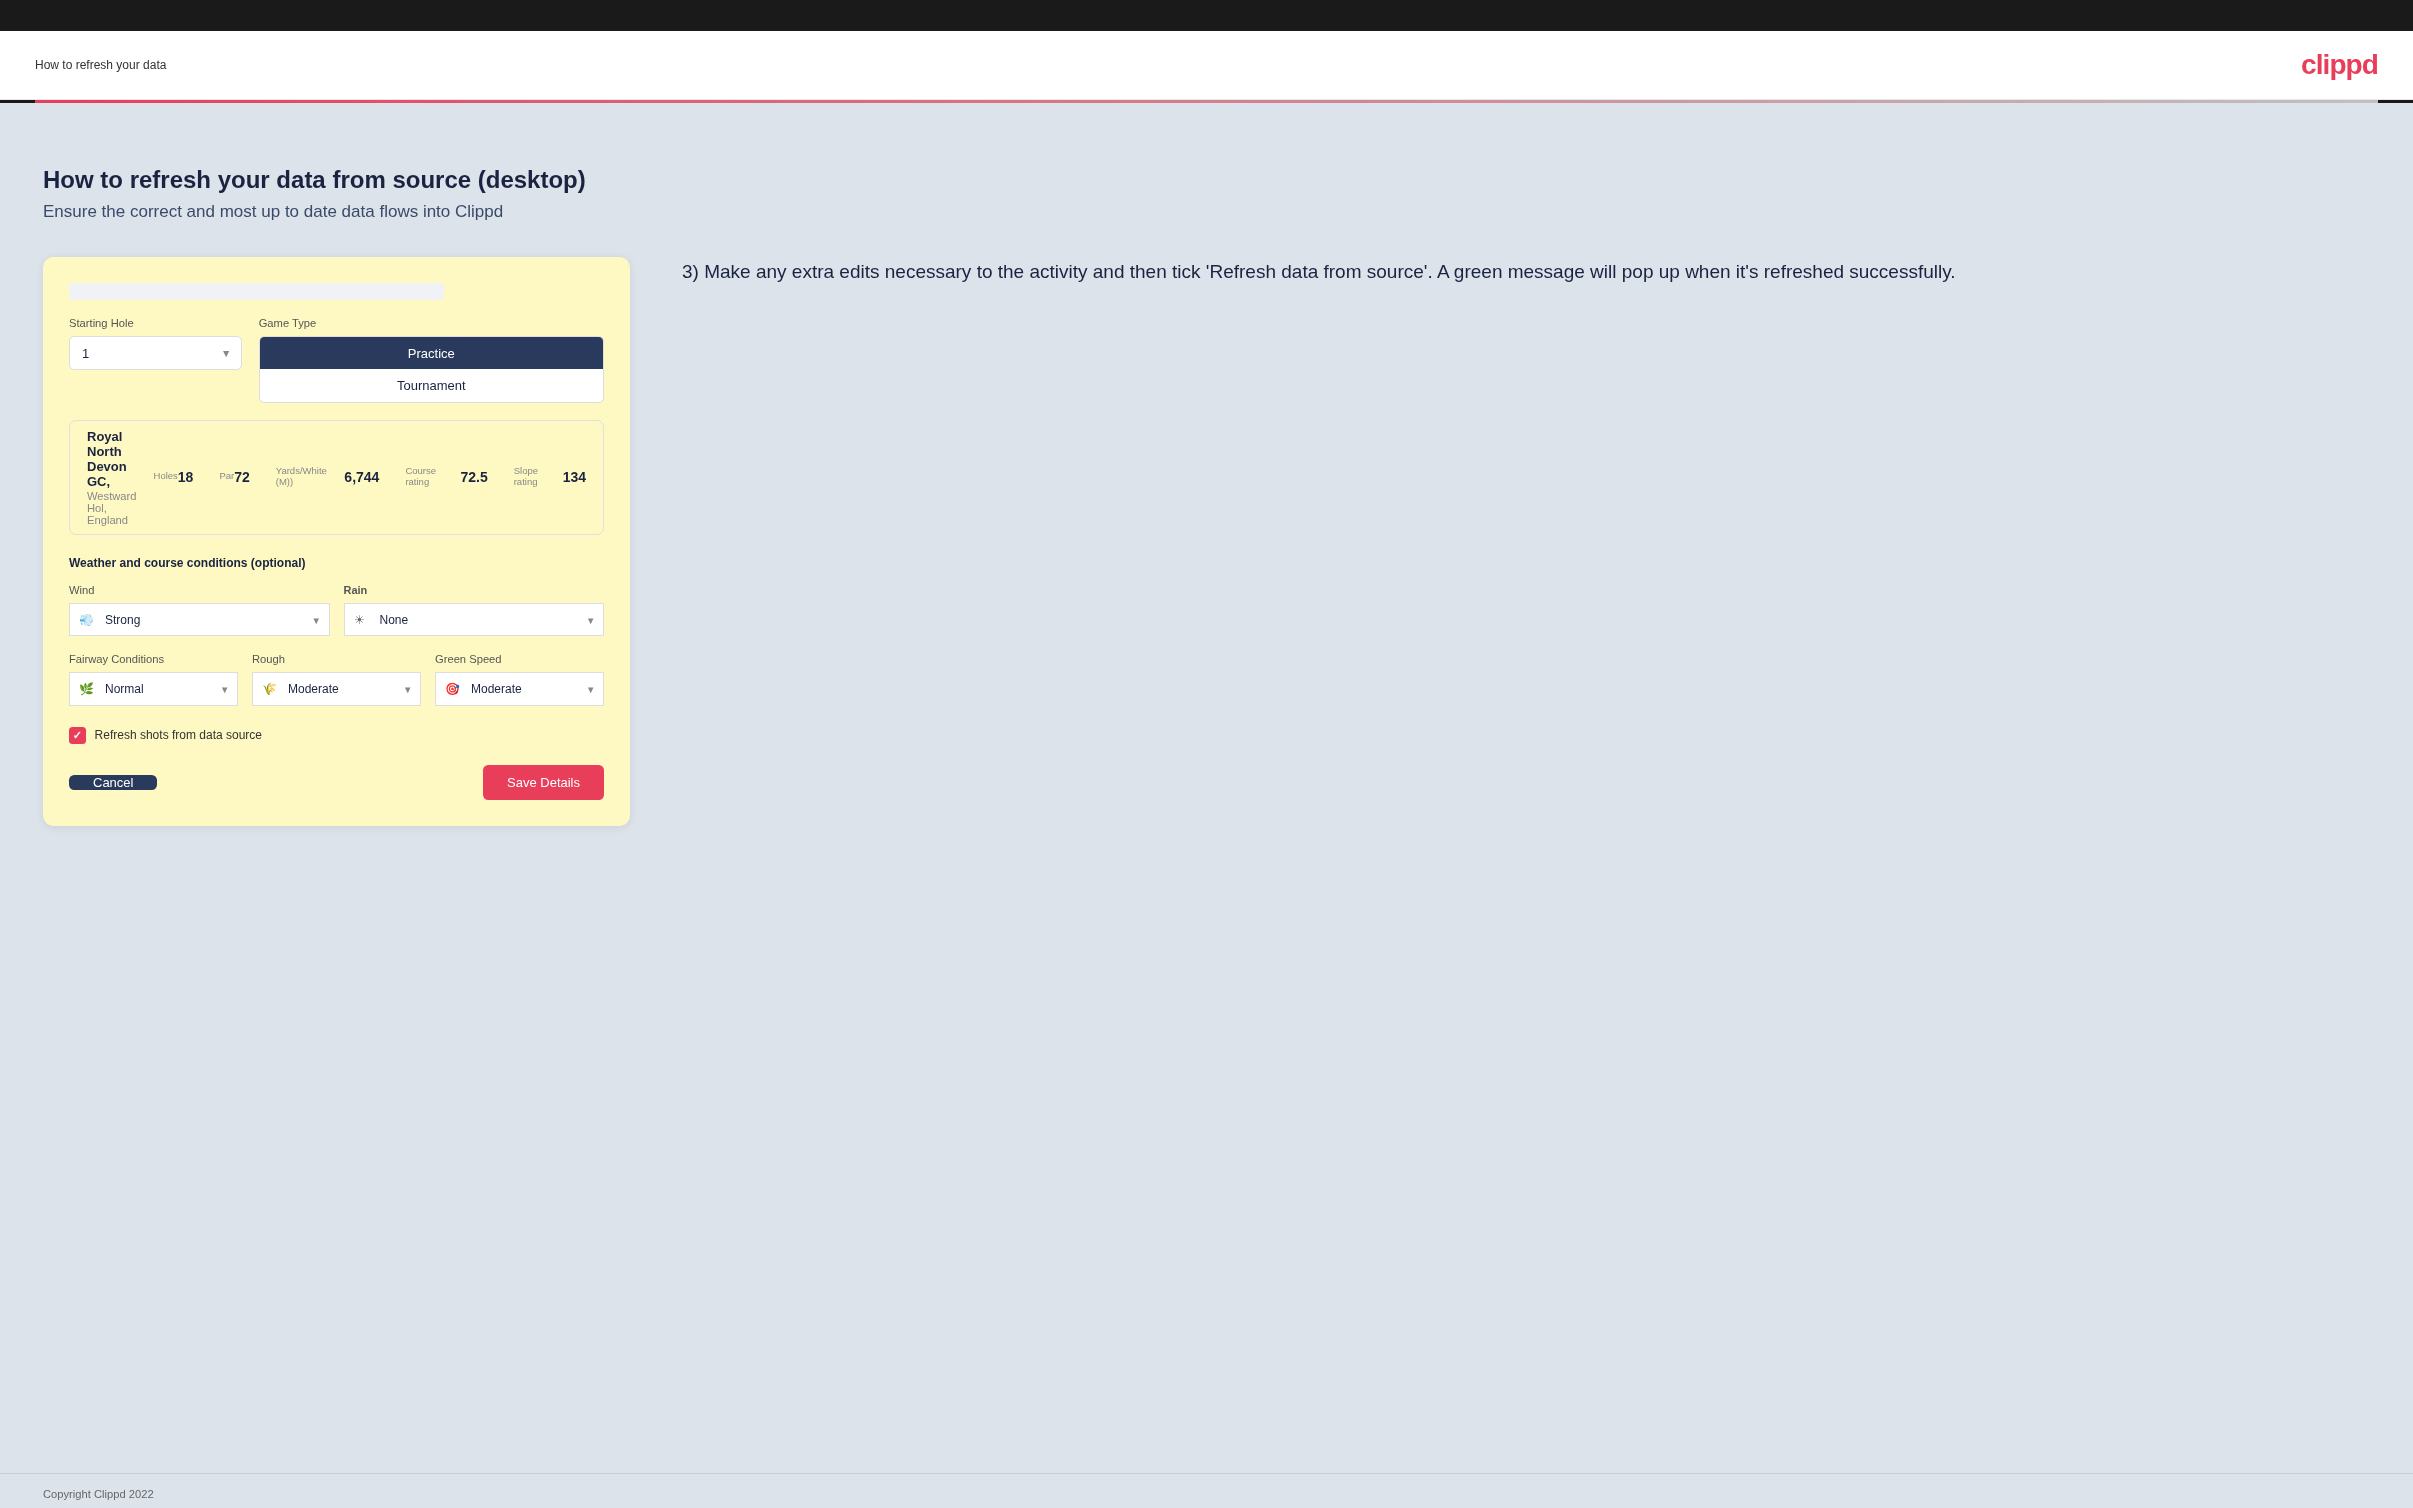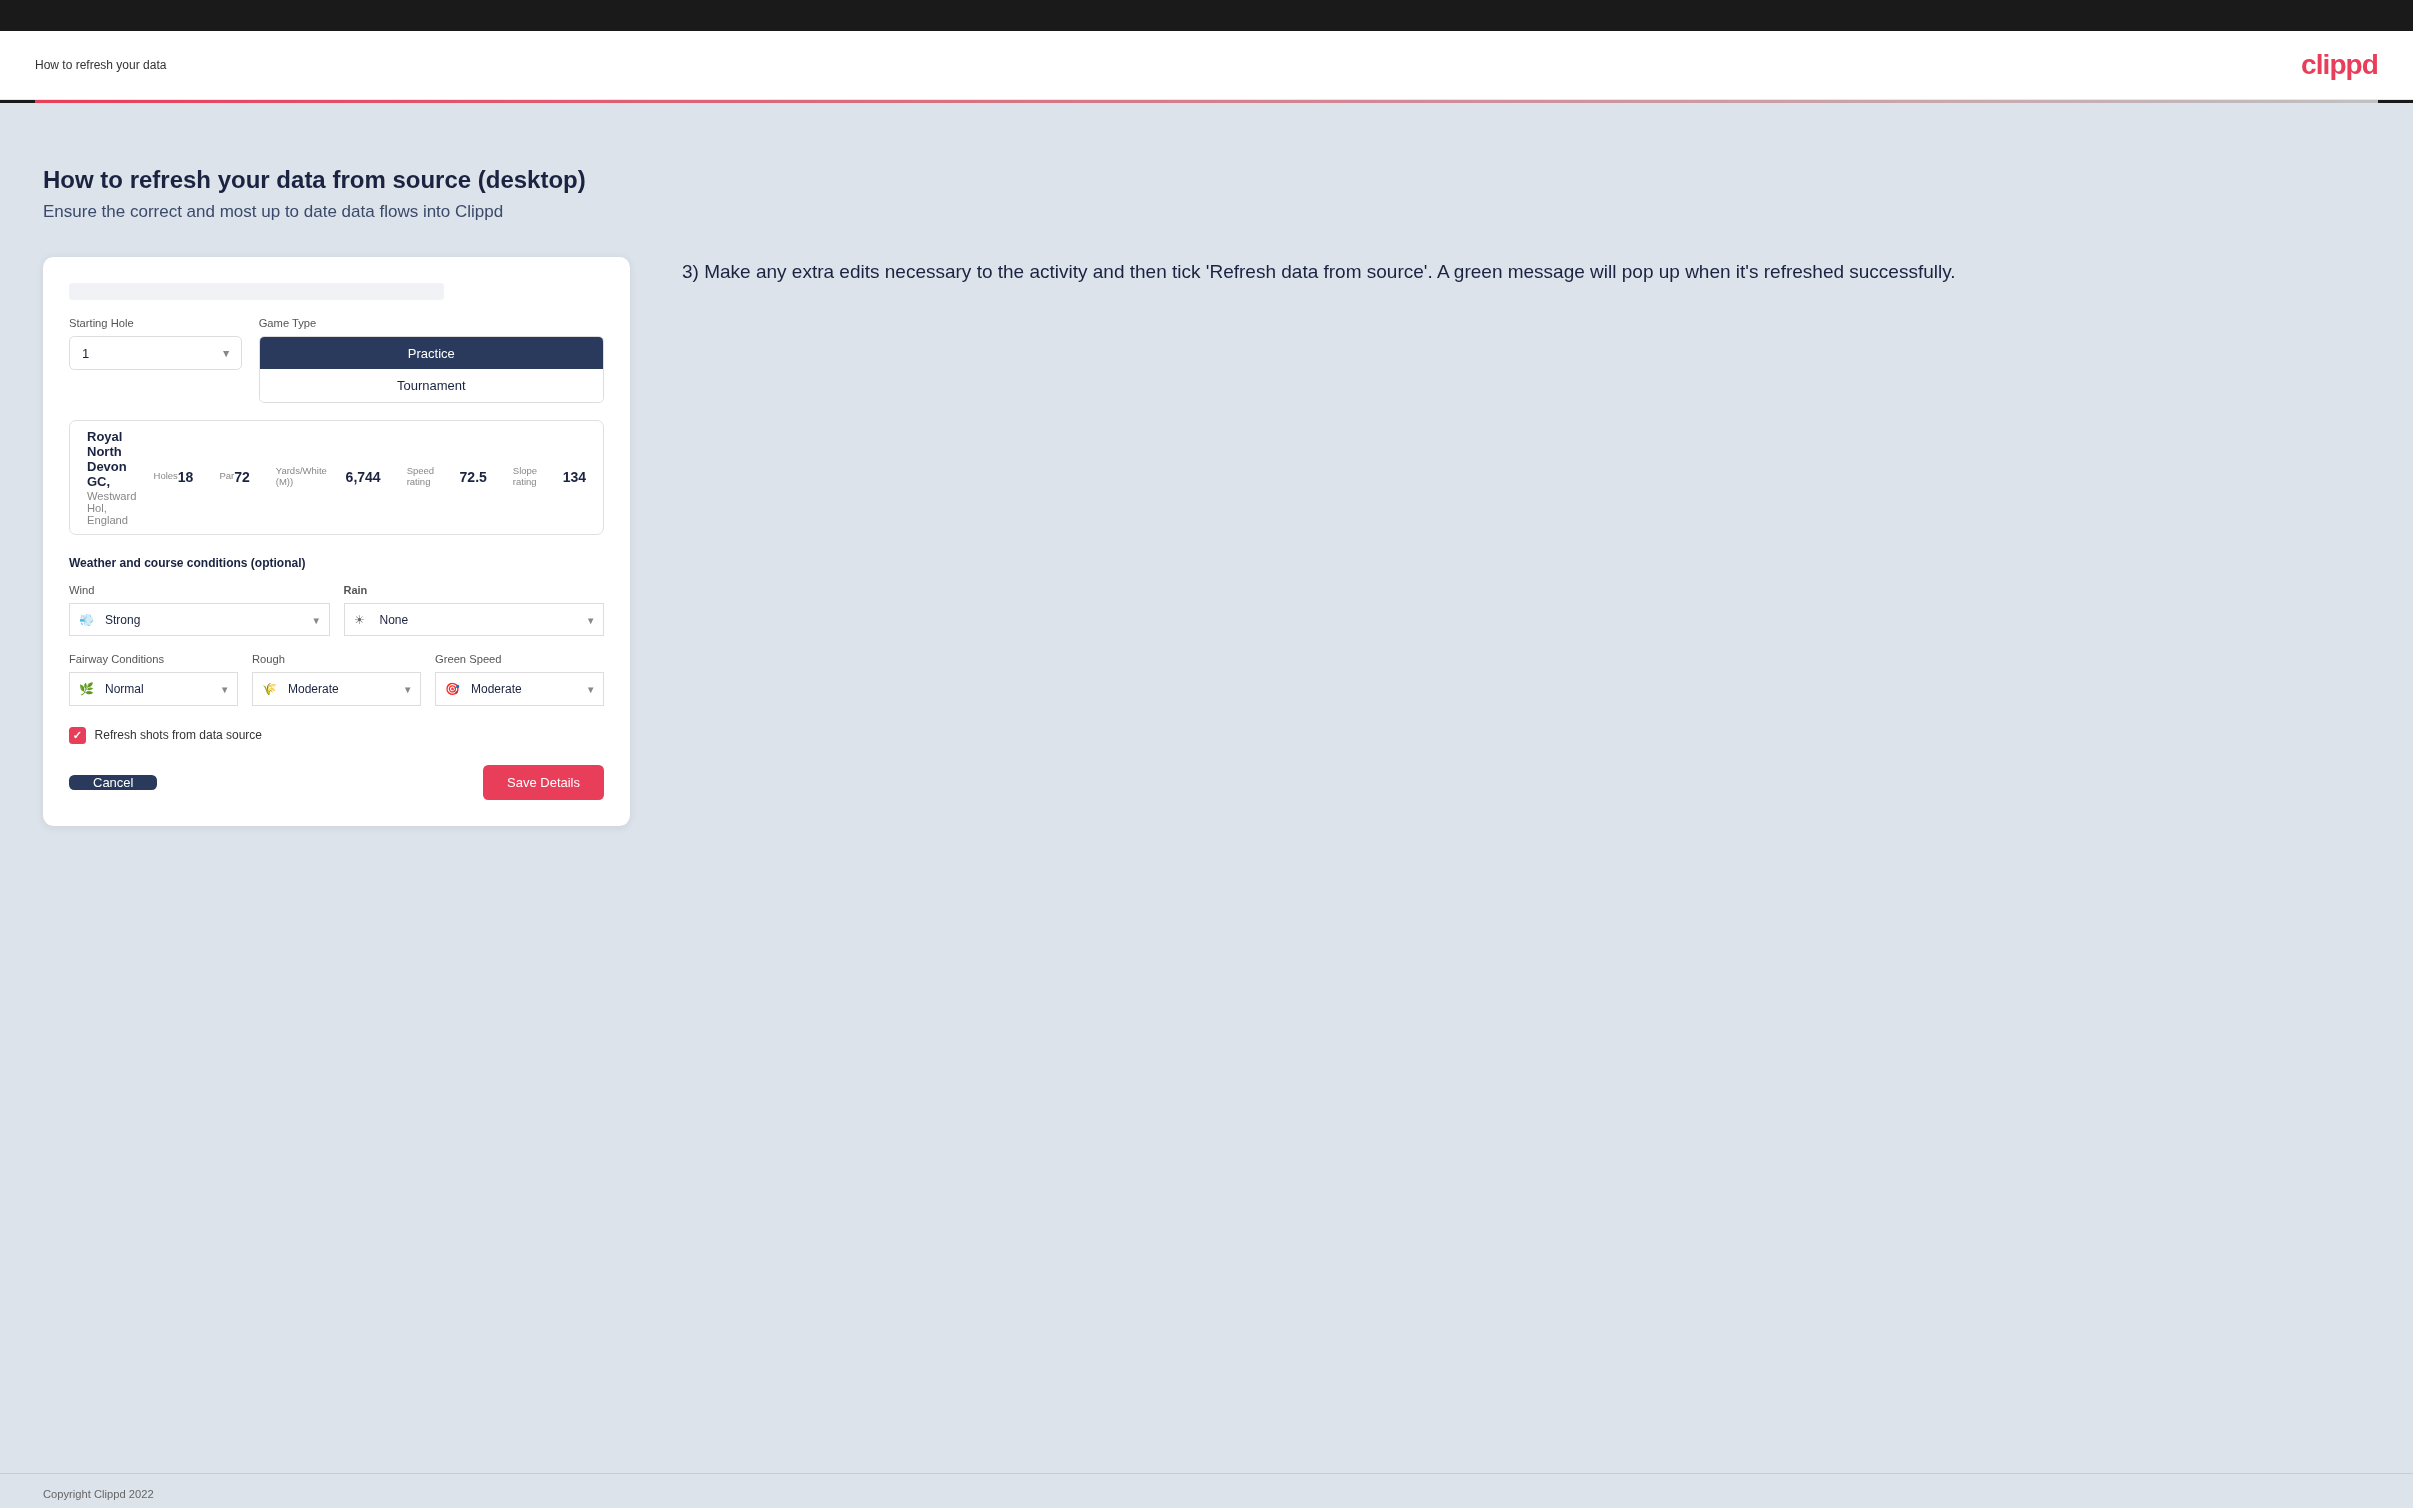--- a/index.html
+++ b/index.html
@@ -65,7 +65,7 @@
     }
 
     .card {
-      background: #ffffff;
+      background: #fef9c3;
       border-radius: 10.4px;
       padding: 26px;
       width: 587px;

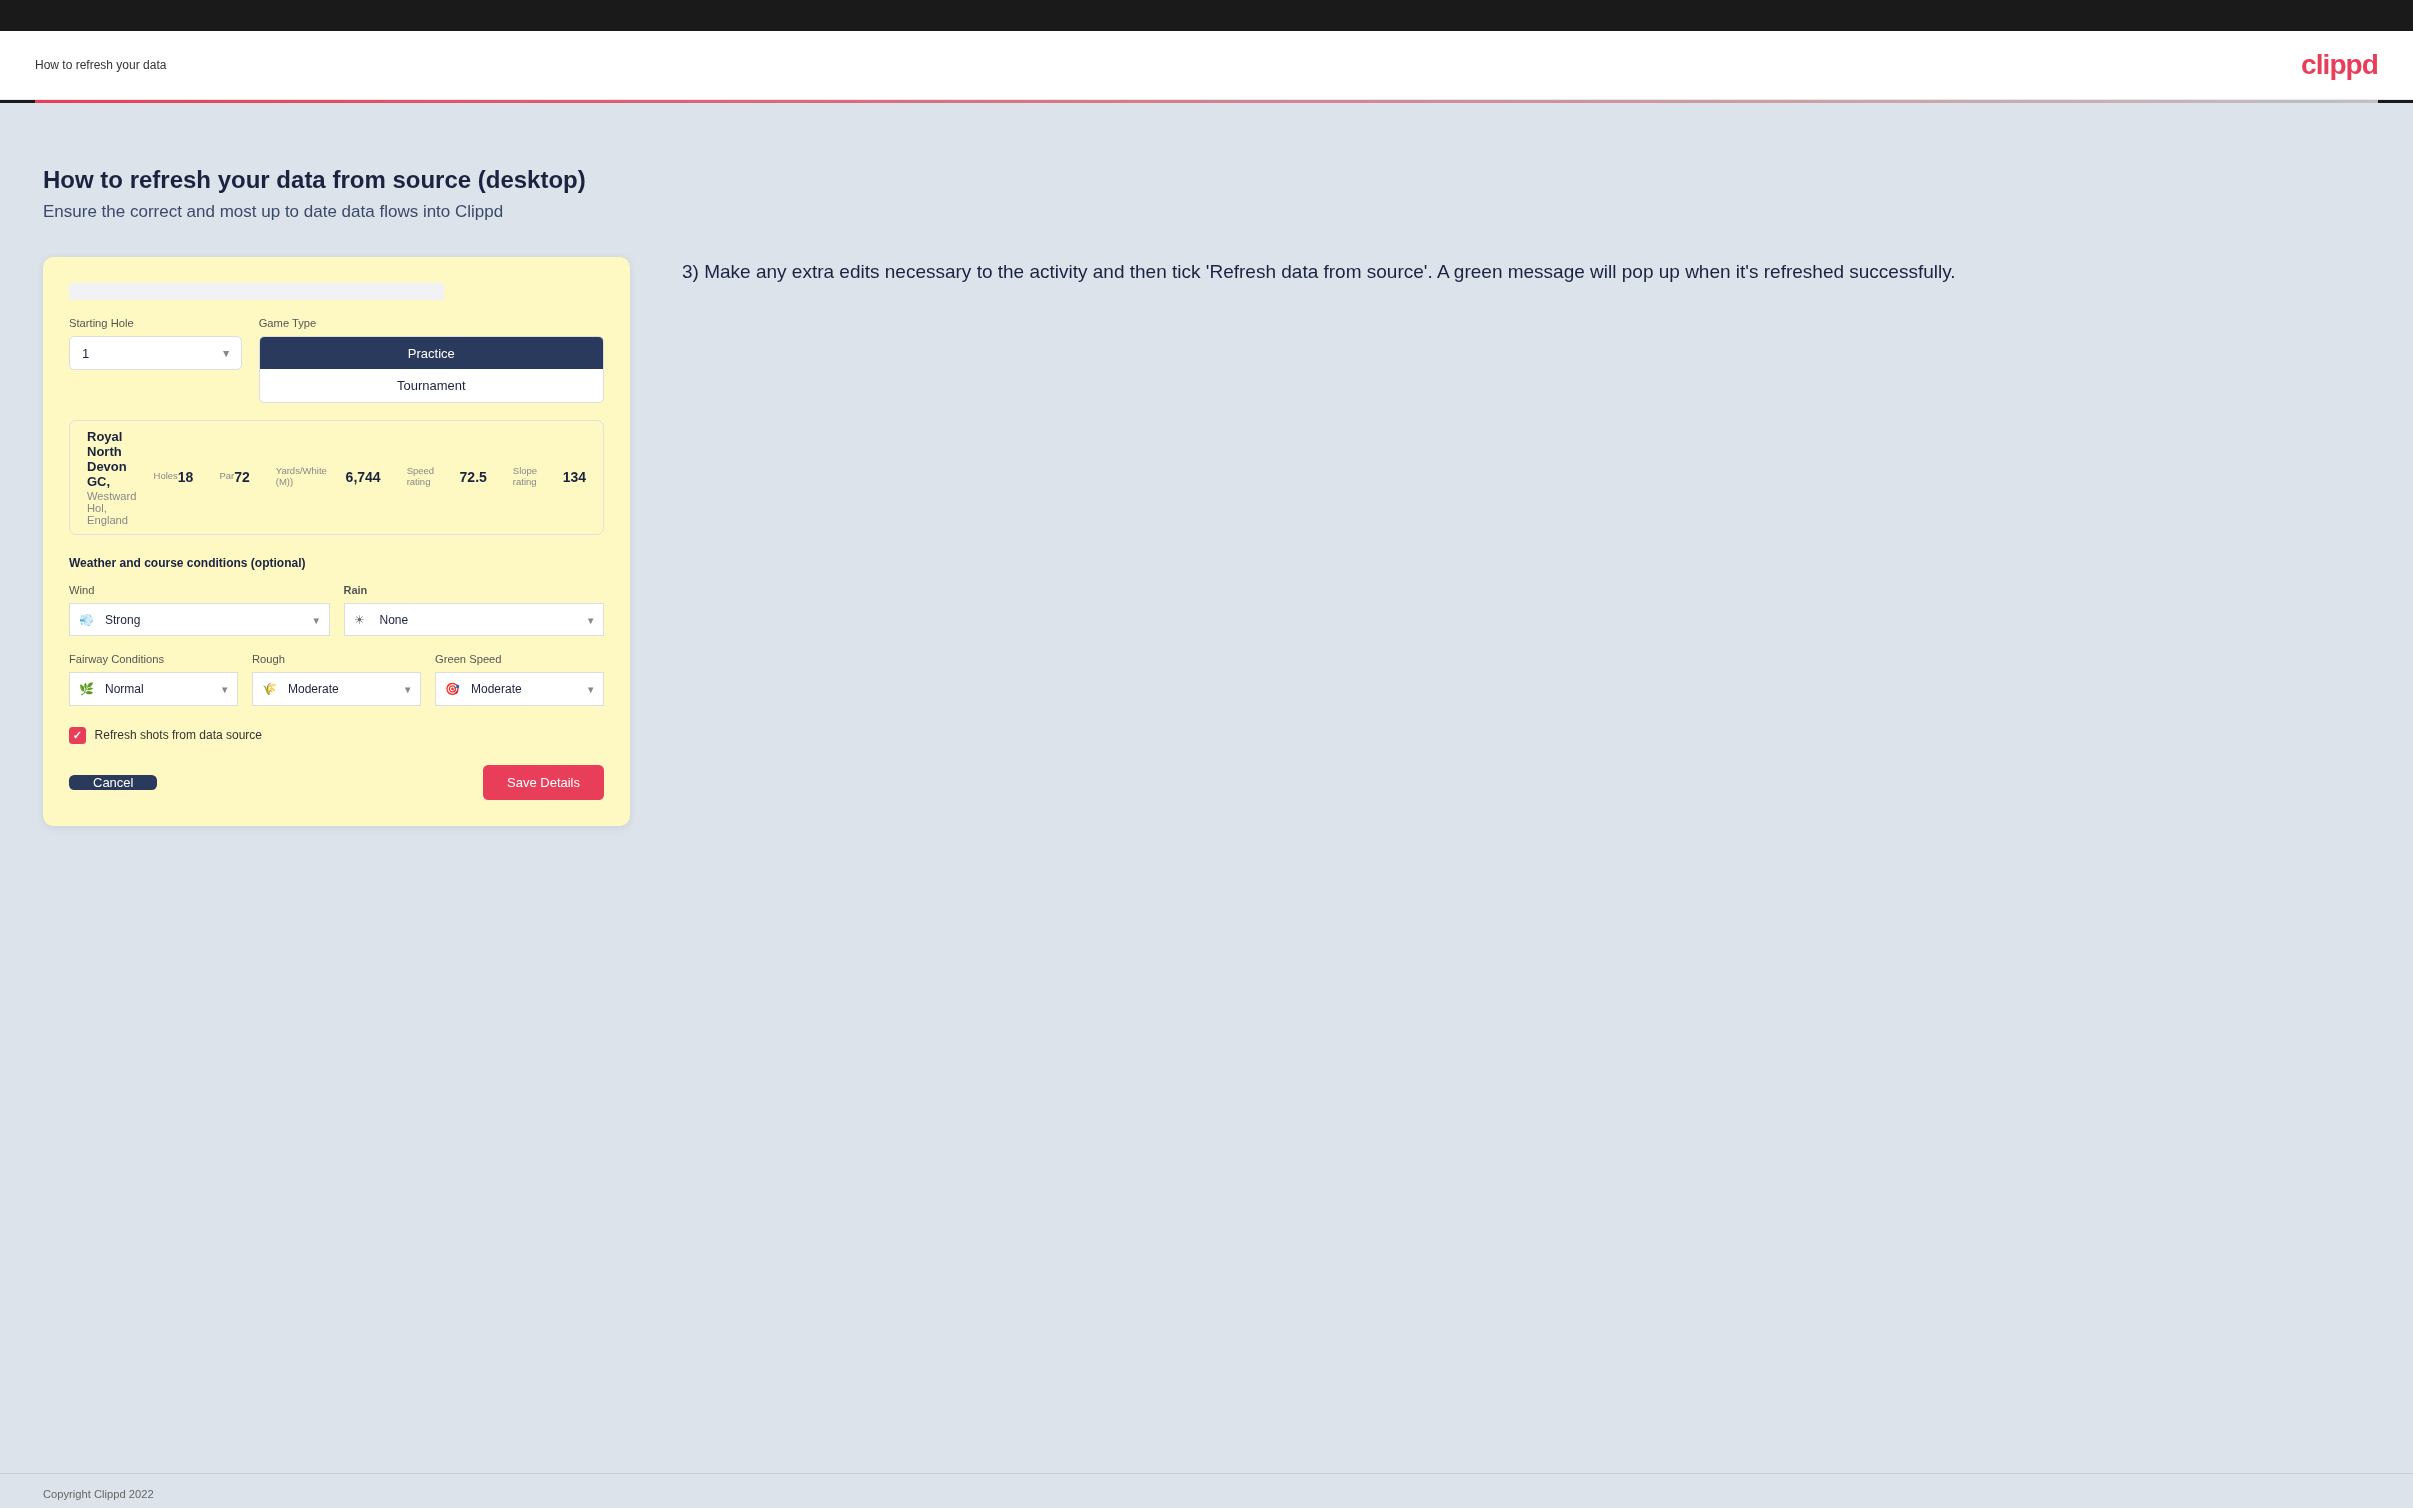--- a/index.html
+++ b/index.html
@@ -393,7 +393,7 @@
             <span class="stat-value">6,744</span>
           </div>
           <div class="stat-item">
-            <span class="stat-label">Speed rating</span>
+            <span class="stat-label">Course rating</span>
             <span class="stat-value">72.5</span>
           </div>
           <div class="stat-item">

